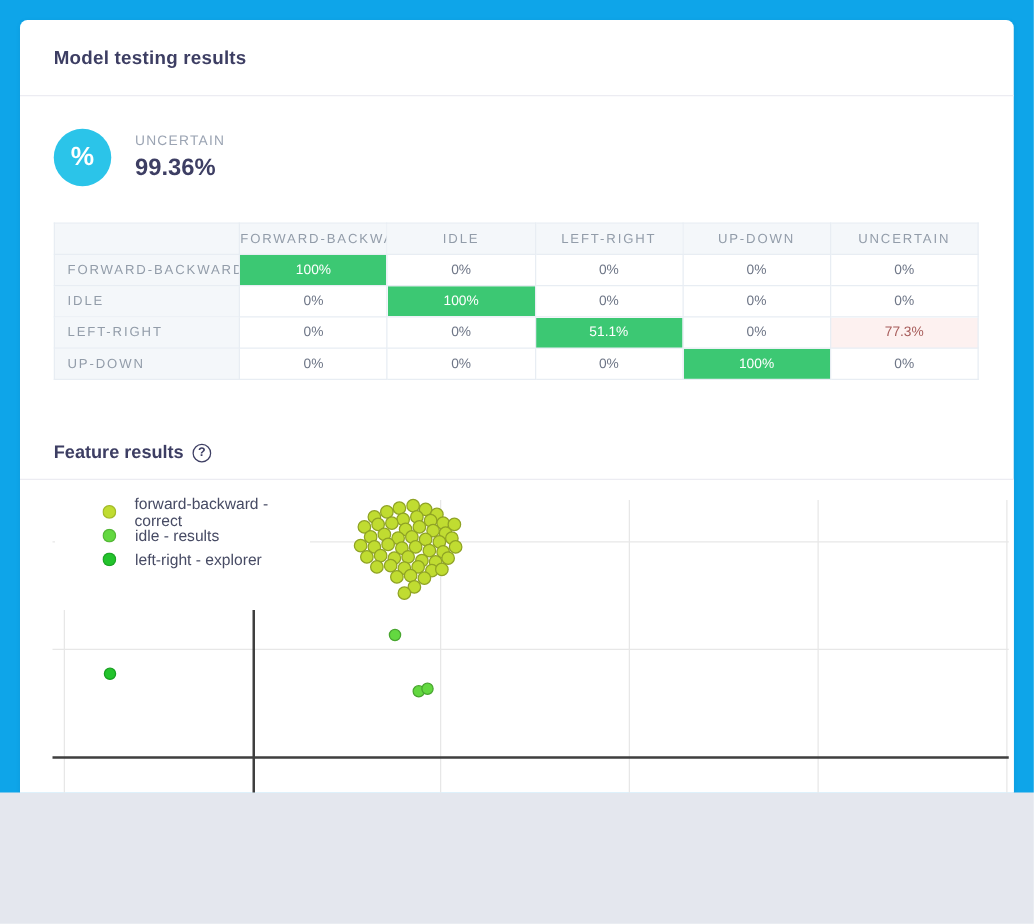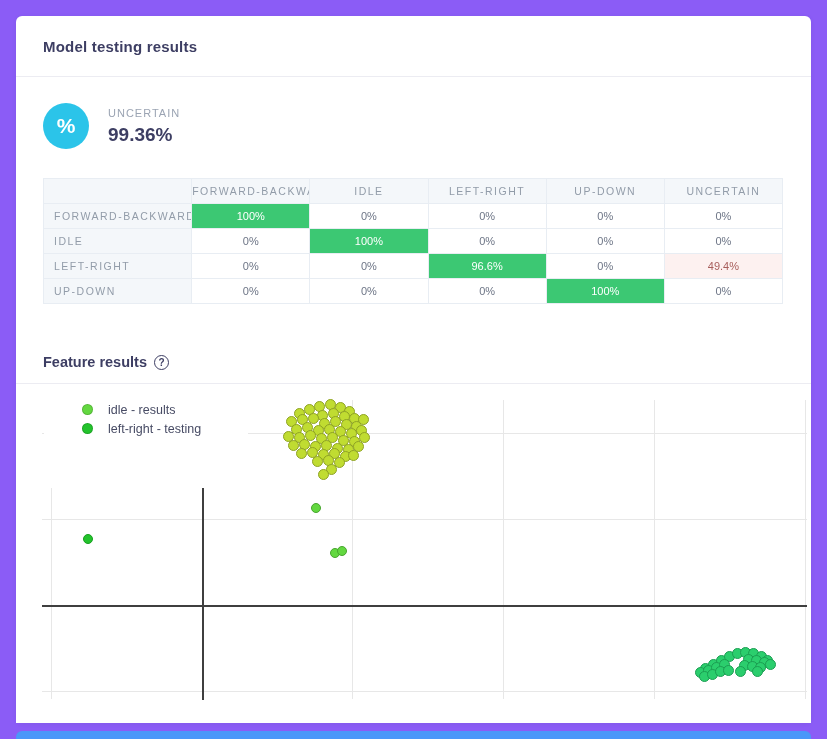--- a/index.html
+++ b/index.html
@@ -5,8 +5,8 @@
   * { margin:0; padding:0; box-sizing:border-box; }
   body { background:#e4e7ee; }
   .canvas {
-    position:relative; width:827px; height:739px; overflow:hidden;
-    background:#8b5cf6; font-family:"Liberation Sans", sans-serif;
+    position:relative; width:827px; height:634px; overflow:hidden;
+    background:#0ea5e9; font-family:"Liberation Sans", sans-serif;
   }
   .card {
     position:absolute; left:16px; top:16px; width:795px; height:707px;

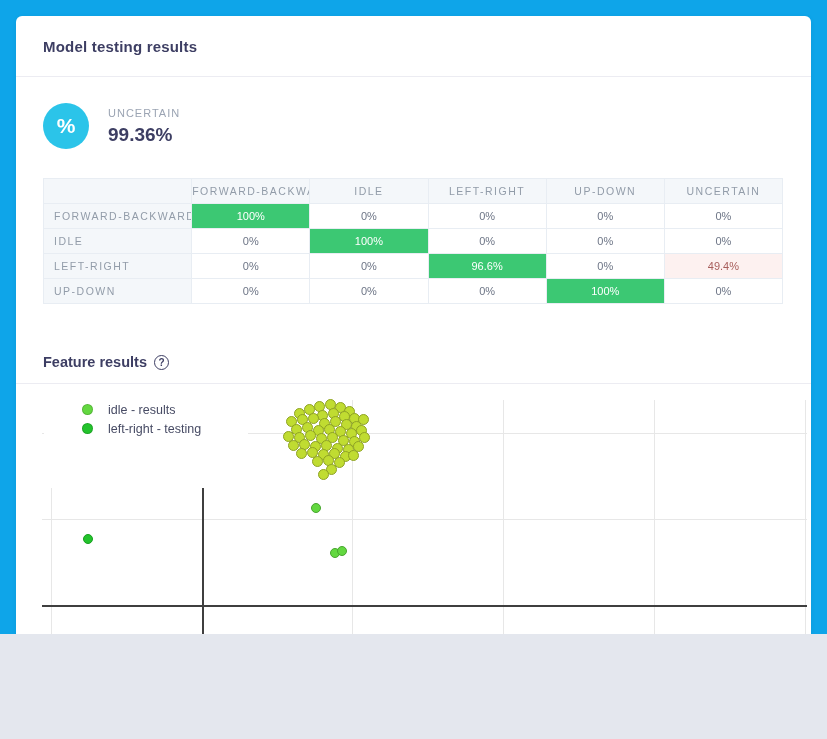--- a/index.html
+++ b/index.html
@@ -147,7 +147,7 @@
         <td class="row-label">LEFT-RIGHT</td>
         <td class="val">0%</td>
         <td class="val">0%</td>
-        <td class="val good">96.6%</td>
+        <td class="val good">51.1%</td>
         <td class="val">0%</td>
         <td class="val bad">49.4%</td>
       </tr>

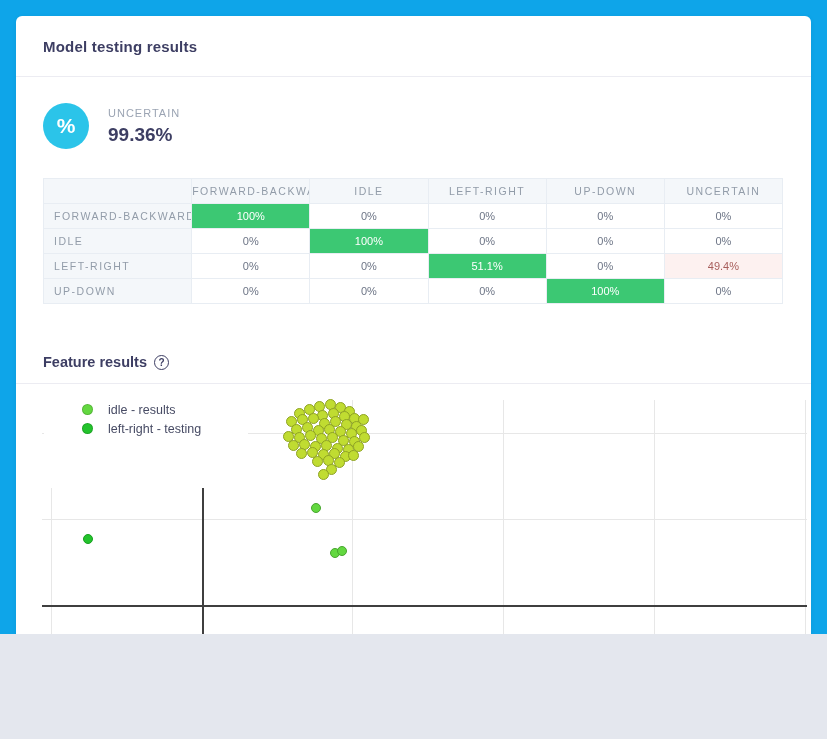--- a/index.html
+++ b/index.html
@@ -149,7 +149,7 @@
         <td class="val">0%</td>
         <td class="val good">51.1%</td>
         <td class="val">0%</td>
-        <td class="val bad">49.4%</td>
+        <td class="val bad">77.3%</td>
       </tr>
       <tr>
         <td class="row-label">UP-DOWN</td>

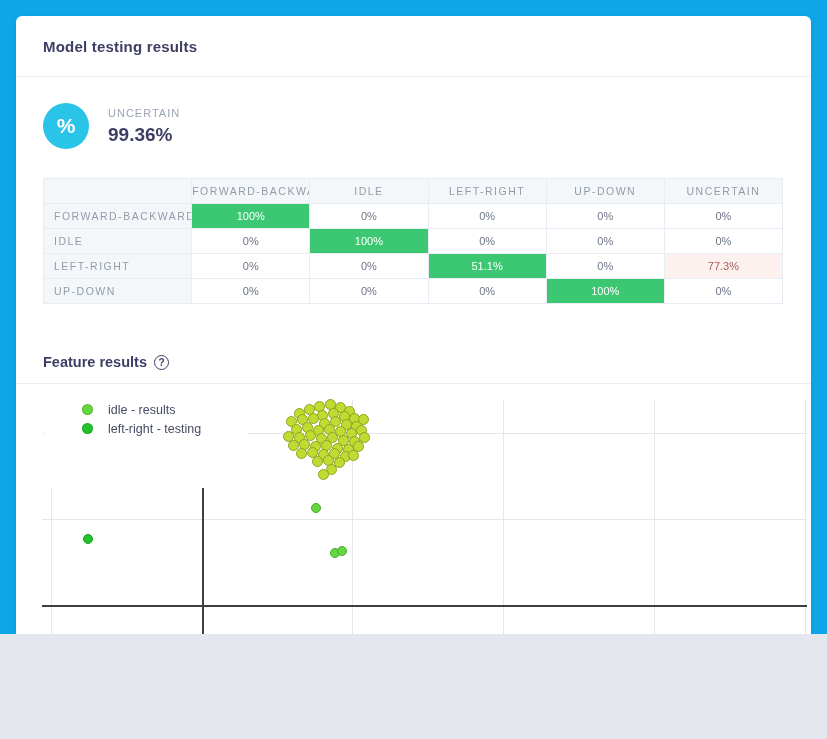--- a/index.html
+++ b/index.html
@@ -181,6 +181,10 @@
       <div class="axisline" style="left: 186px; top: 384px; width: 2px; height: 300px; background: rgb(63, 63, 63);"></div>
       <div class="axisline" style="left: 26px; top: 589px; width: 765px; height: 2px; background: rgb(63, 63, 63);"></div>
       <div class="legend">
+      <div class="legend-item">
+        <span class="legend-dot" style="background: rgb(192, 220, 49);"></span>
+        <span class="legend-label">forward-backward - correct</span>
+      </div>
       <div class="legend-item">
         <span class="legend-dot" style="background: rgb(99, 216, 64);"></span>
         <span class="legend-label">idle - results</span>

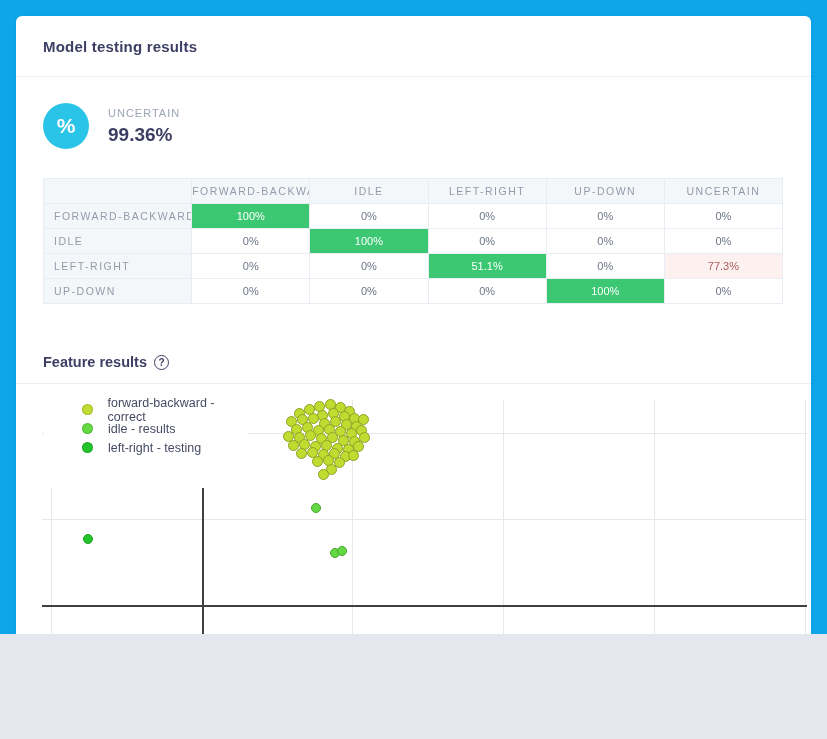--- a/index.html
+++ b/index.html
@@ -191,7 +191,7 @@
       </div>
       <div class="legend-item">
         <span class="legend-dot" style="background: rgb(35, 195, 44);"></span>
-        <span class="legend-label">left-right - testing</span>
+        <span class="legend-label">left-right - explorer</span>
       </div>
     </div>
   <div class="dot" style="left: 277.5px; top: 391.5px; width: 11px; height: 11px; background: rgb(192, 220, 49); border-color: rgb(143, 163, 36);"></div>

